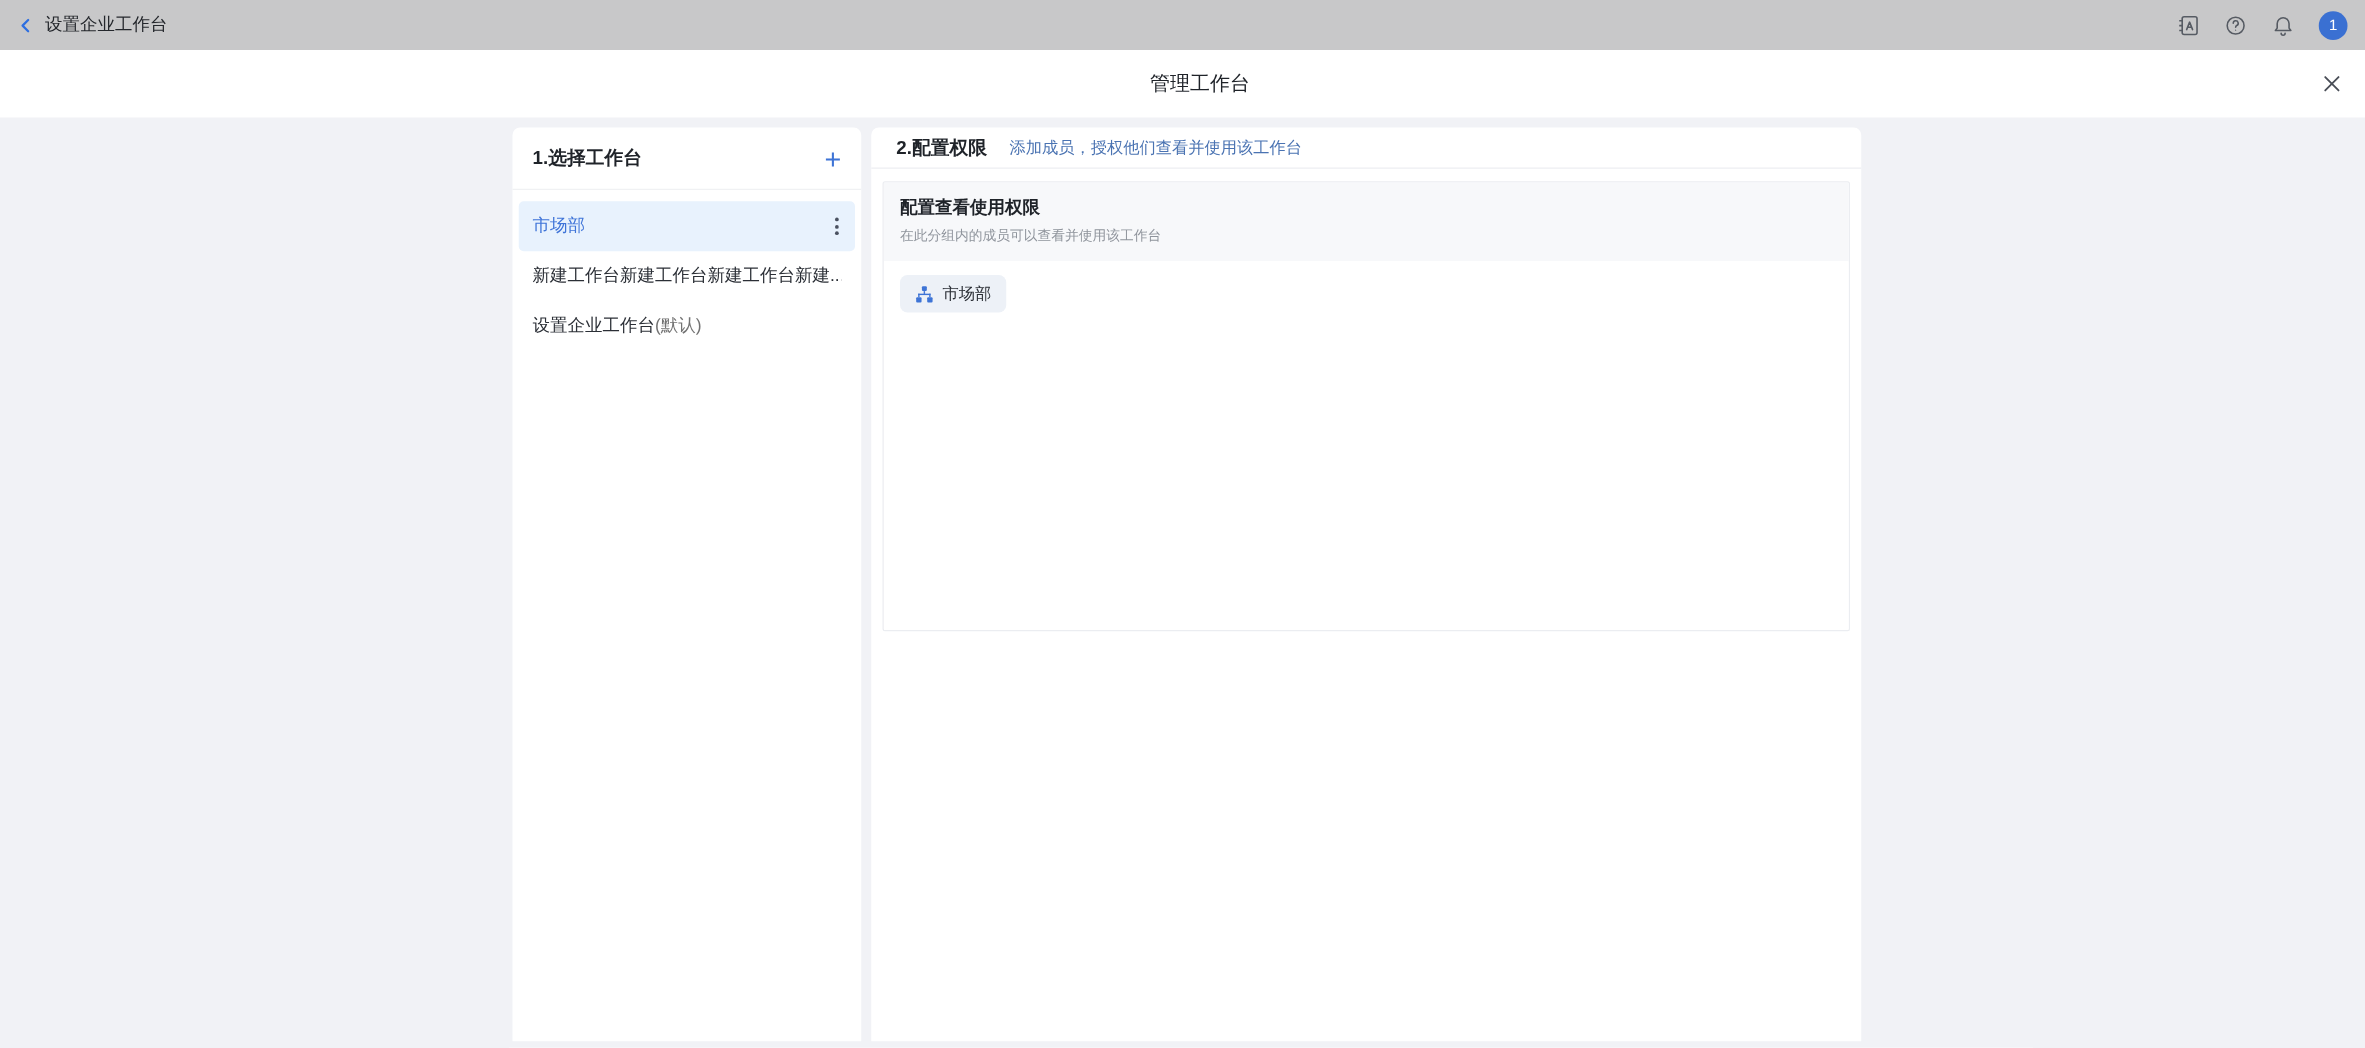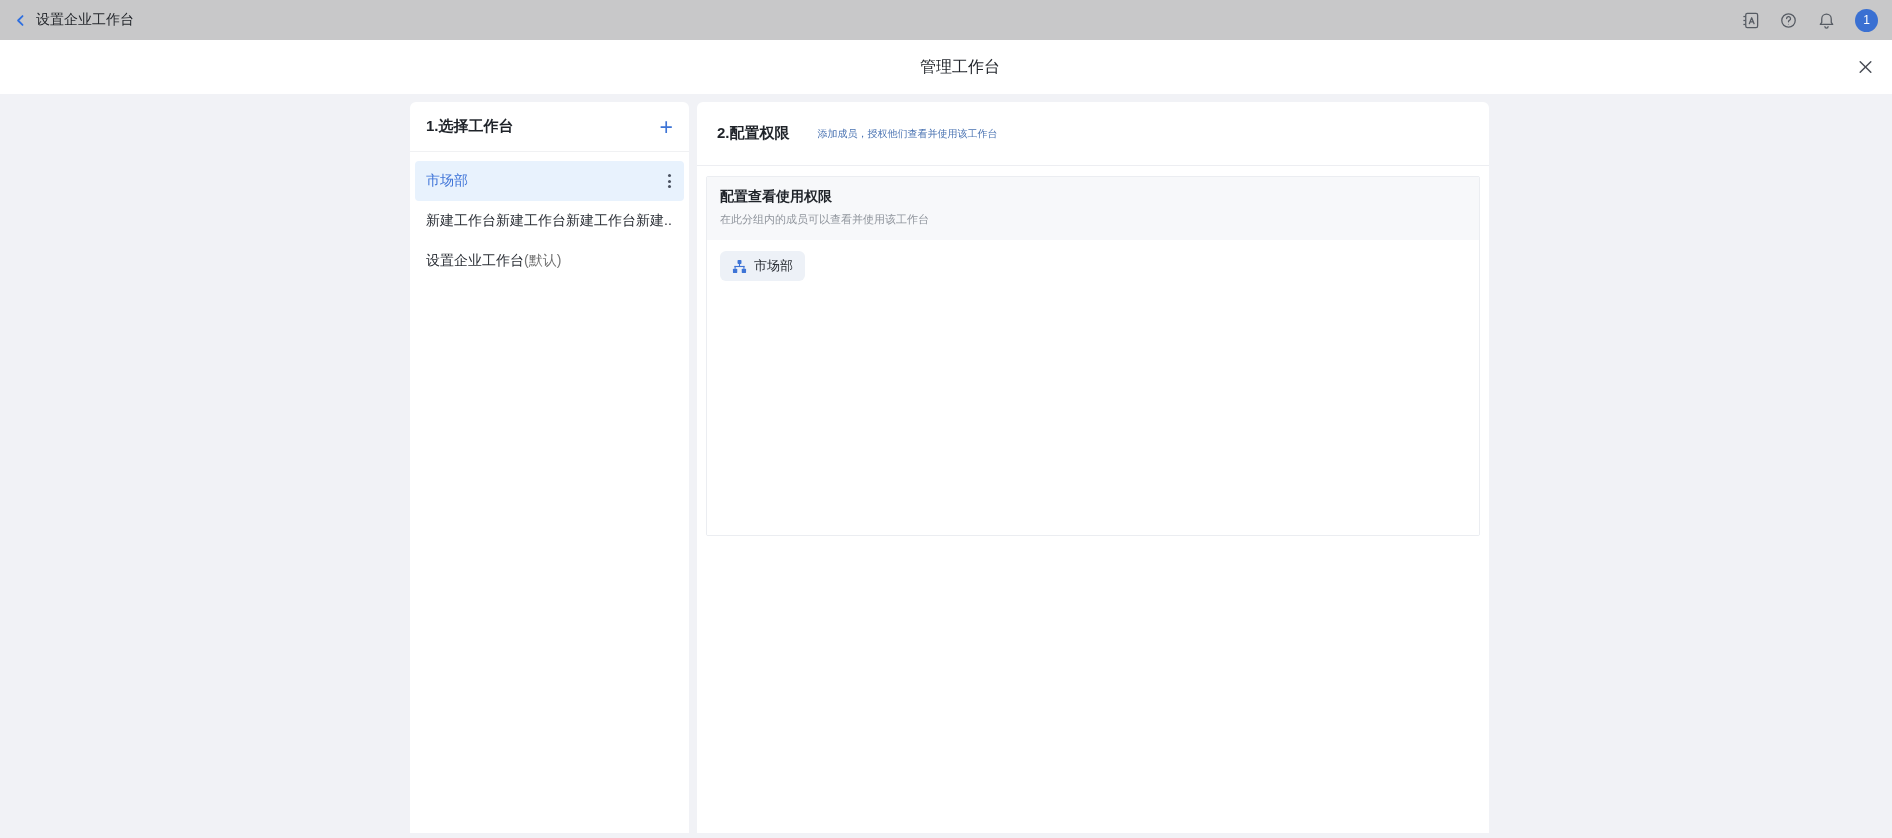--- a/index.html
+++ b/index.html
@@ -69,7 +69,7 @@
 
   
   .rp-header {
-    height:64px; display:flex; align-items:center;
+    height:33px; display:flex; align-items:center;
     padding:0 20px; border-bottom:1px solid #edeef2;
   }
   .rp-title { font-size:15px; font-weight:bold; color:#1f2329; }

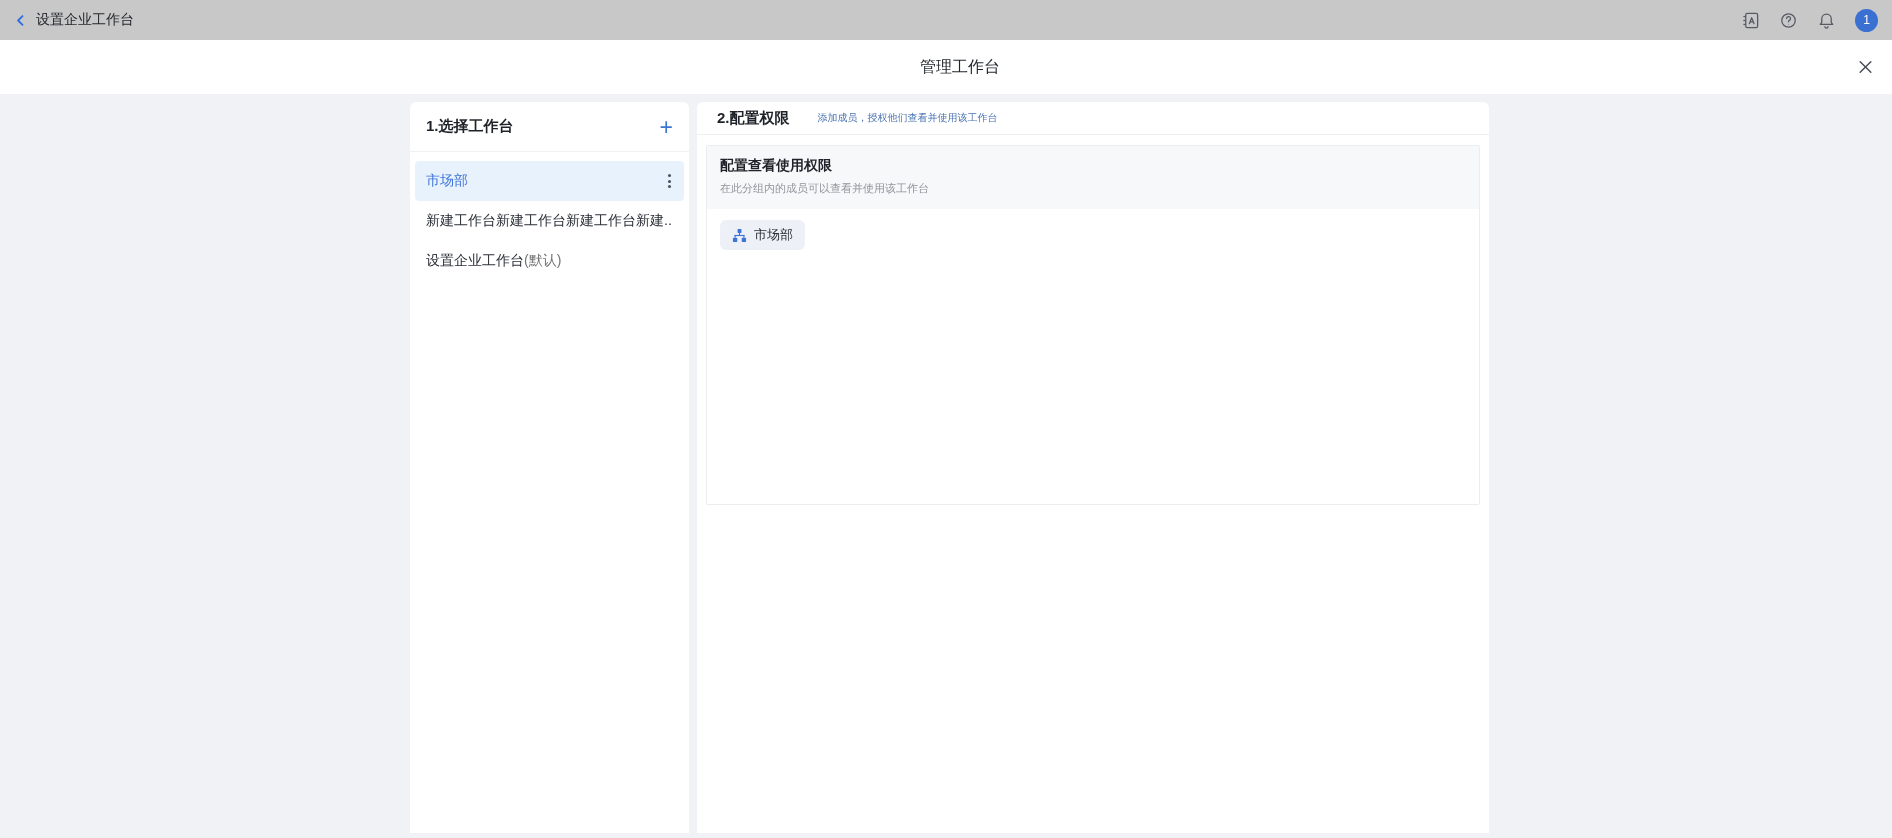--- a/index.html
+++ b/index.html
@@ -73,7 +73,7 @@
     padding:0 20px; border-bottom:1px solid #edeef2;
   }
   .rp-title { font-size:15px; font-weight:bold; color:#1f2329; }
-  .rp-link { font-size:10px; color:#4a73b2; margin-left:28px; cursor:pointer; }
+  .rp-link { font-size:13px; color:#4a73b2; margin-left:18px; cursor:pointer; }
 
   .perm-card {
     margin:10px 9px; border:1px solid #ebedf1; border-radius:2px;

